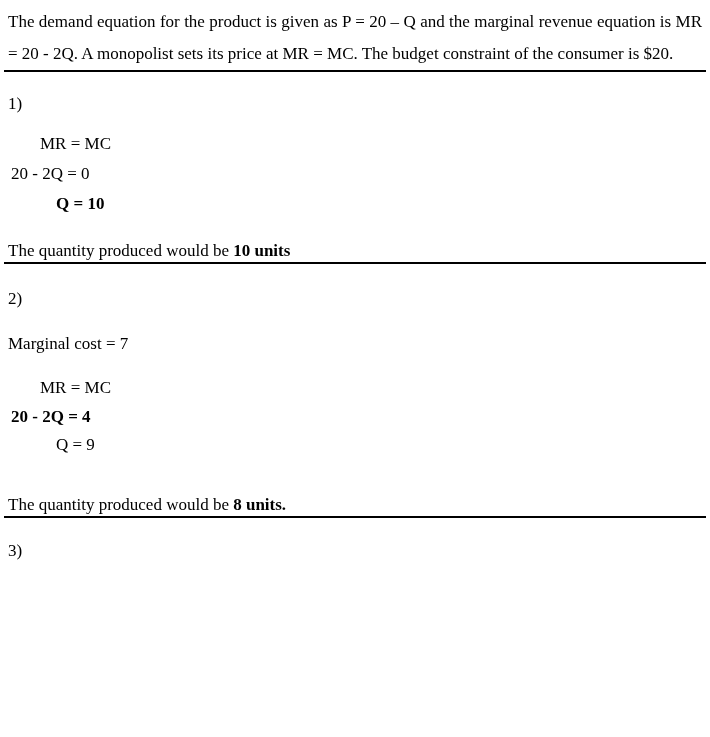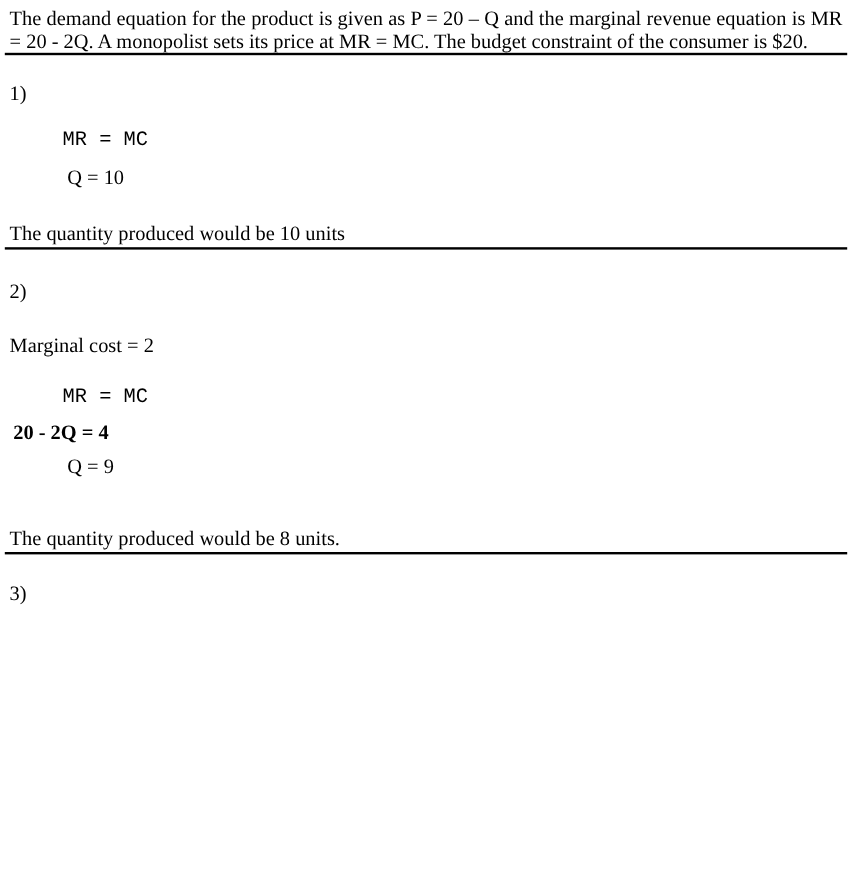--- a/index.html
+++ b/index.html
@@ -15,7 +15,7 @@
     overflow: hidden;
   }
   .intro {
-    line-height: 19px;
+    line-height: 32px;
     text-align: justify;
     margin: 0;
   }

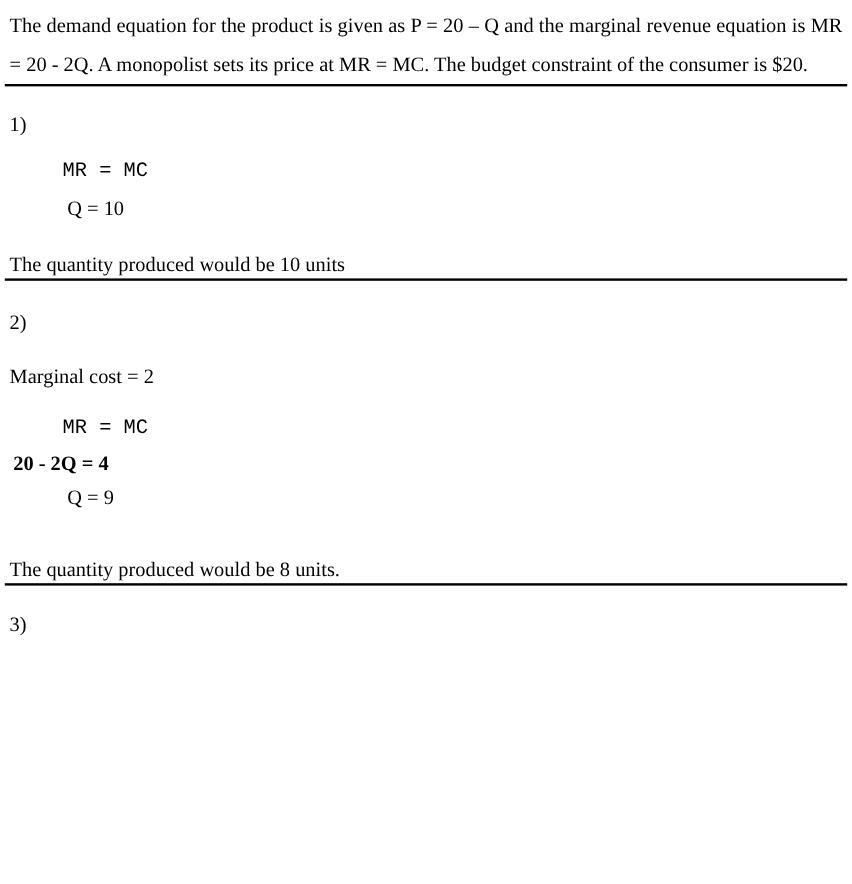--- a/index.html
+++ b/index.html
@@ -51,7 +51,7 @@
   .mt-hr3  { margin-top: 22px; }
   .mt-n3   { margin-top: 22px; }
   
-  .ind-a { margin-left: 44px; font-family: Liberation Mono, monospace; } 
+  .ind-a { margin-left: 32px; } 
   .ind-b { margin-left: 3px;  } 
   .ind-c { margin-left: 48px; } 
   b { font-weight: normal; }

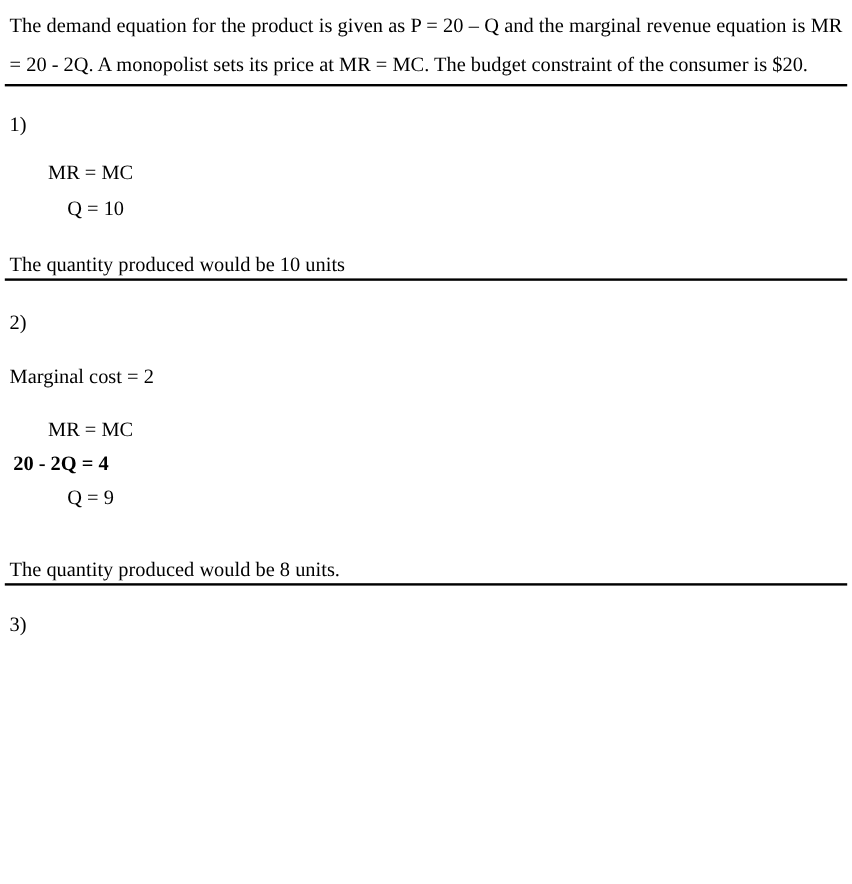--- a/index.html
+++ b/index.html
@@ -67,6 +67,7 @@
 
   <div class="line mt-n1">1)</div>
   <div class="line ind-a mt-e1a">MR = MC</div>
+  <div class="line ind-b mt-e1b">20 - 2Q = 0</div>
   <div class="line ind-c mt-e1c">Q = 10</div>
   <div class="line mt-c1"><span>The quantity produced would be </span><b>10 units</b></div>
 

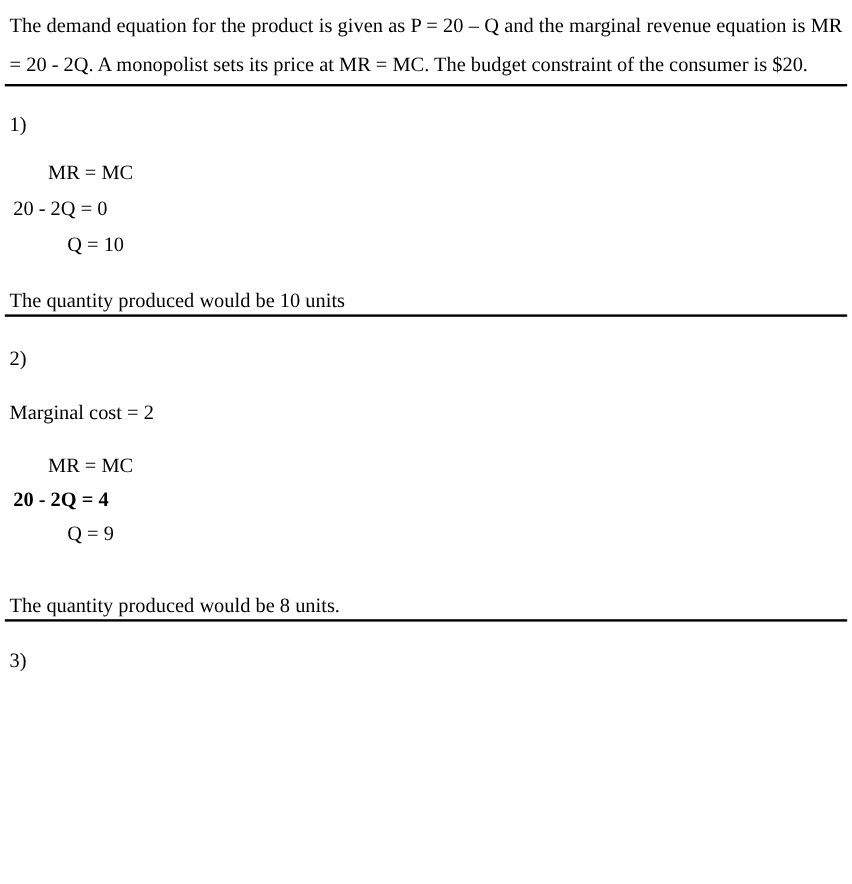--- a/index.html
+++ b/index.html
@@ -39,7 +39,7 @@
   .mt-g1   { margin-top: 26px; }
   .mt-e1a  { margin-top: 18px; }
   .mt-e1b  { margin-top: 8px;  }
-  .mt-e1c  { margin-top: 8px;  }
+  .mt-e1c  { margin-top: 8px; font-weight: bold;  }
   .mt-c1   { margin-top: 25px; }
   .mt-hr2  { margin-top: 20px; }
   .mt-n2   { margin-top: 24px; }

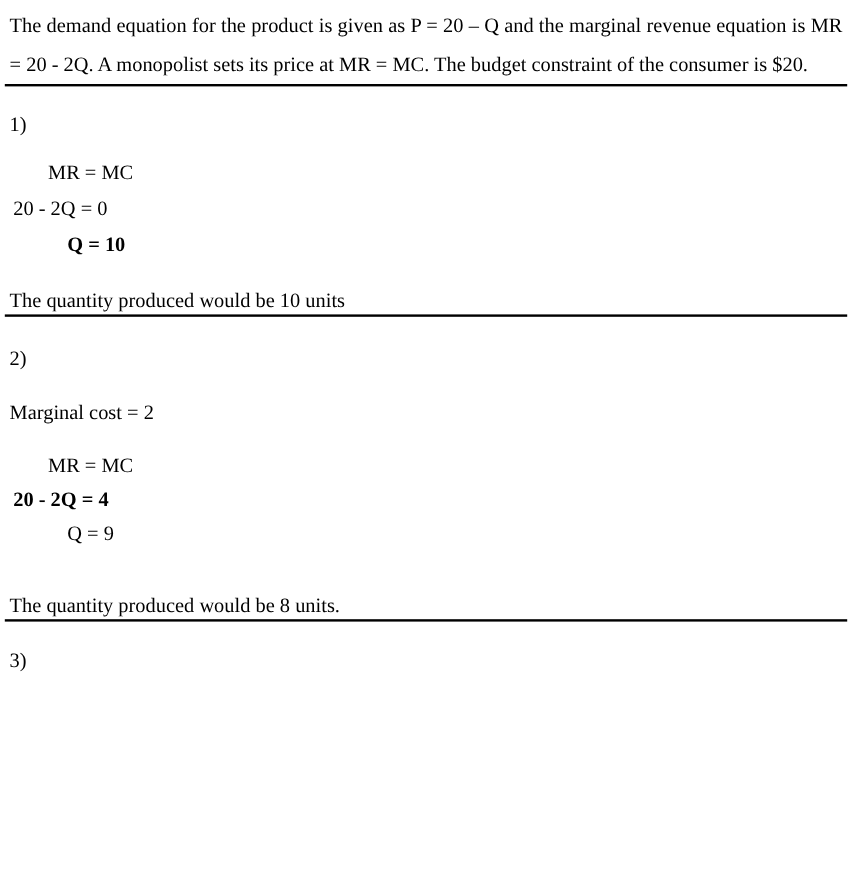--- a/index.html
+++ b/index.html
@@ -54,7 +54,7 @@
   .ind-a { margin-left: 32px; } 
   .ind-b { margin-left: 3px;  } 
   .ind-c { margin-left: 48px; } 
-  b { font-weight: normal; }
+  b { font-weight: bold; }
 </style>
 </head>
 <body>

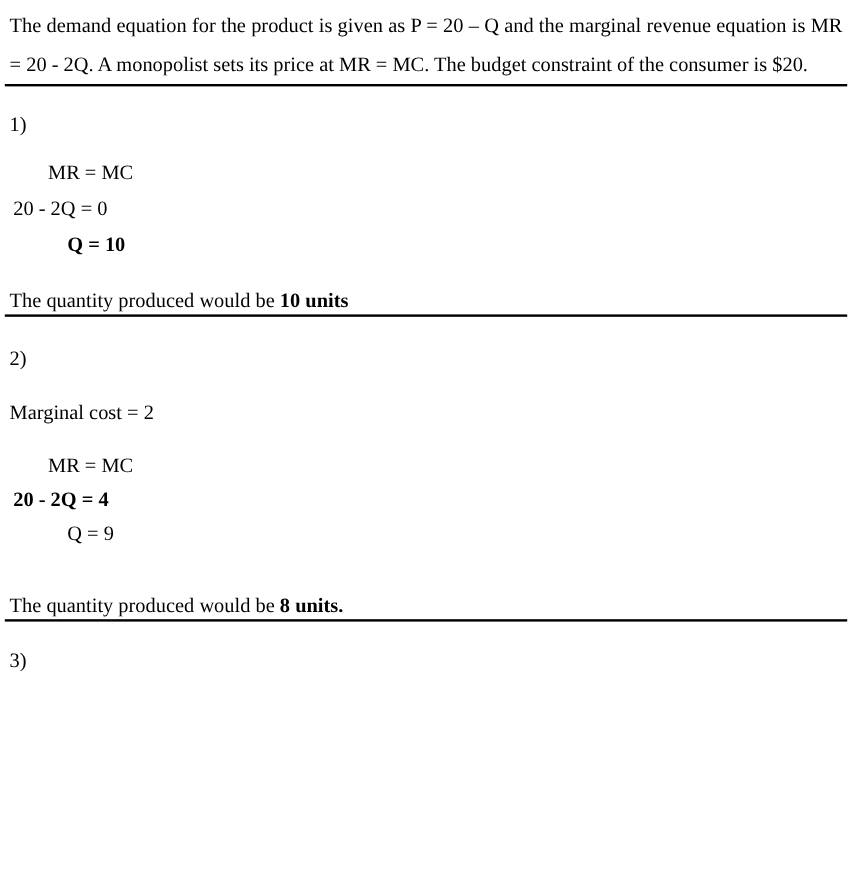--- a/index.html
+++ b/index.html
@@ -74,7 +74,7 @@
   <hr class="rule mt-hr2">
 
   <div class="line mt-n2">2)</div>
-  <div class="line mt-g2">Marginal cost = 2</div>
+  <div class="line mt-g2">Marginal cost = 7</div>
   <div class="line ind-a mt-e2a">MR = MC</div>
   <div class="line ind-b mt-e2b">20 - 2Q = 4</div>
   <div class="line ind-c mt-e2c">Q = 9</div>

